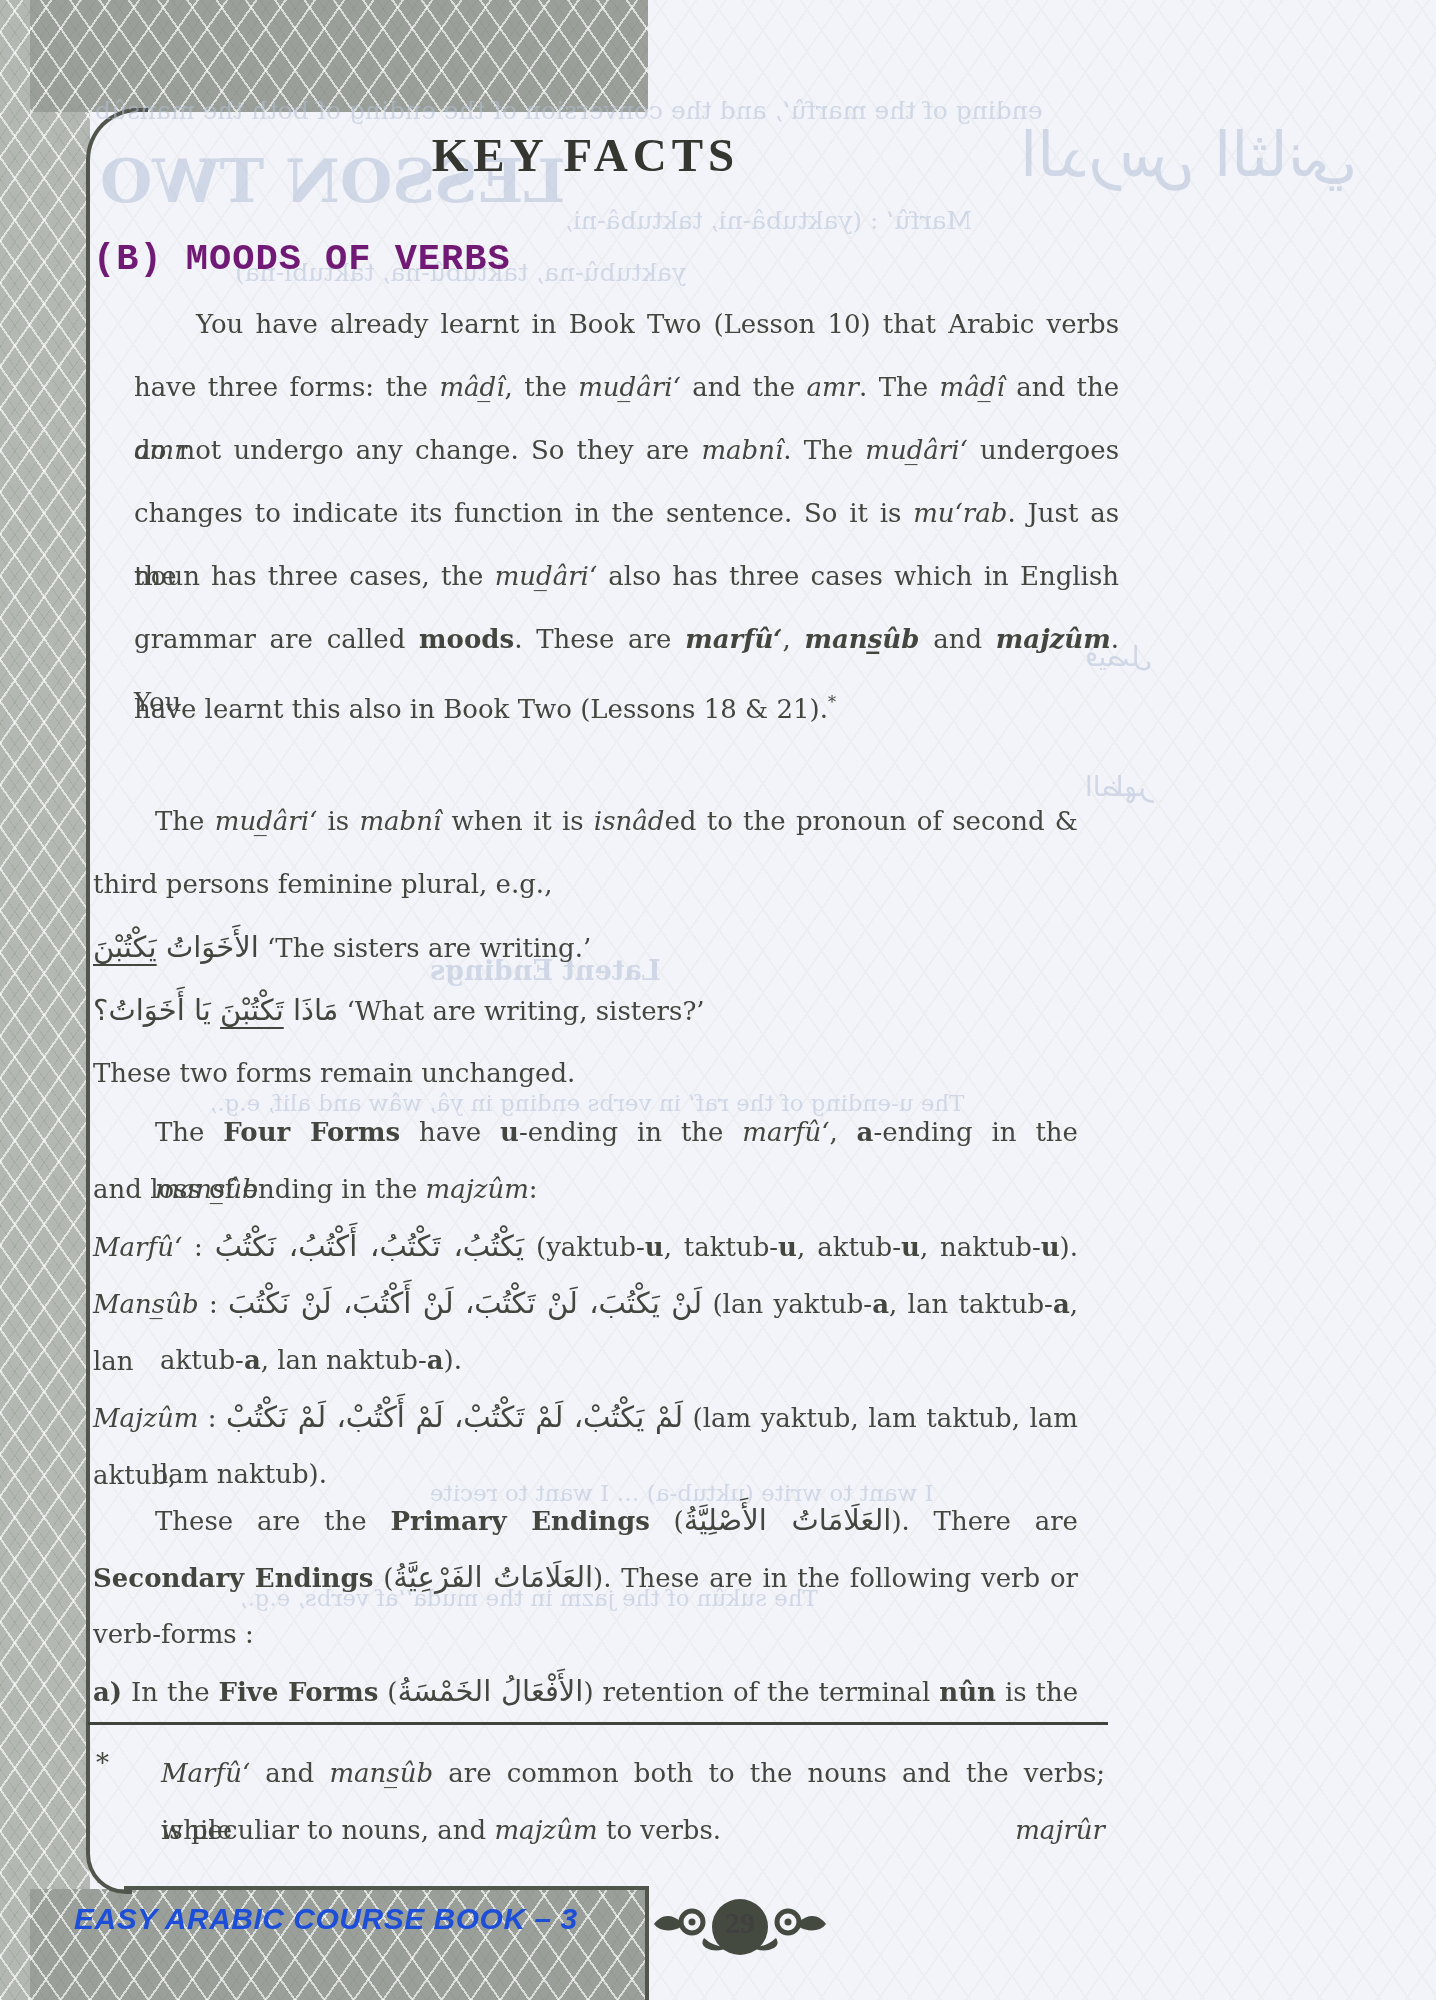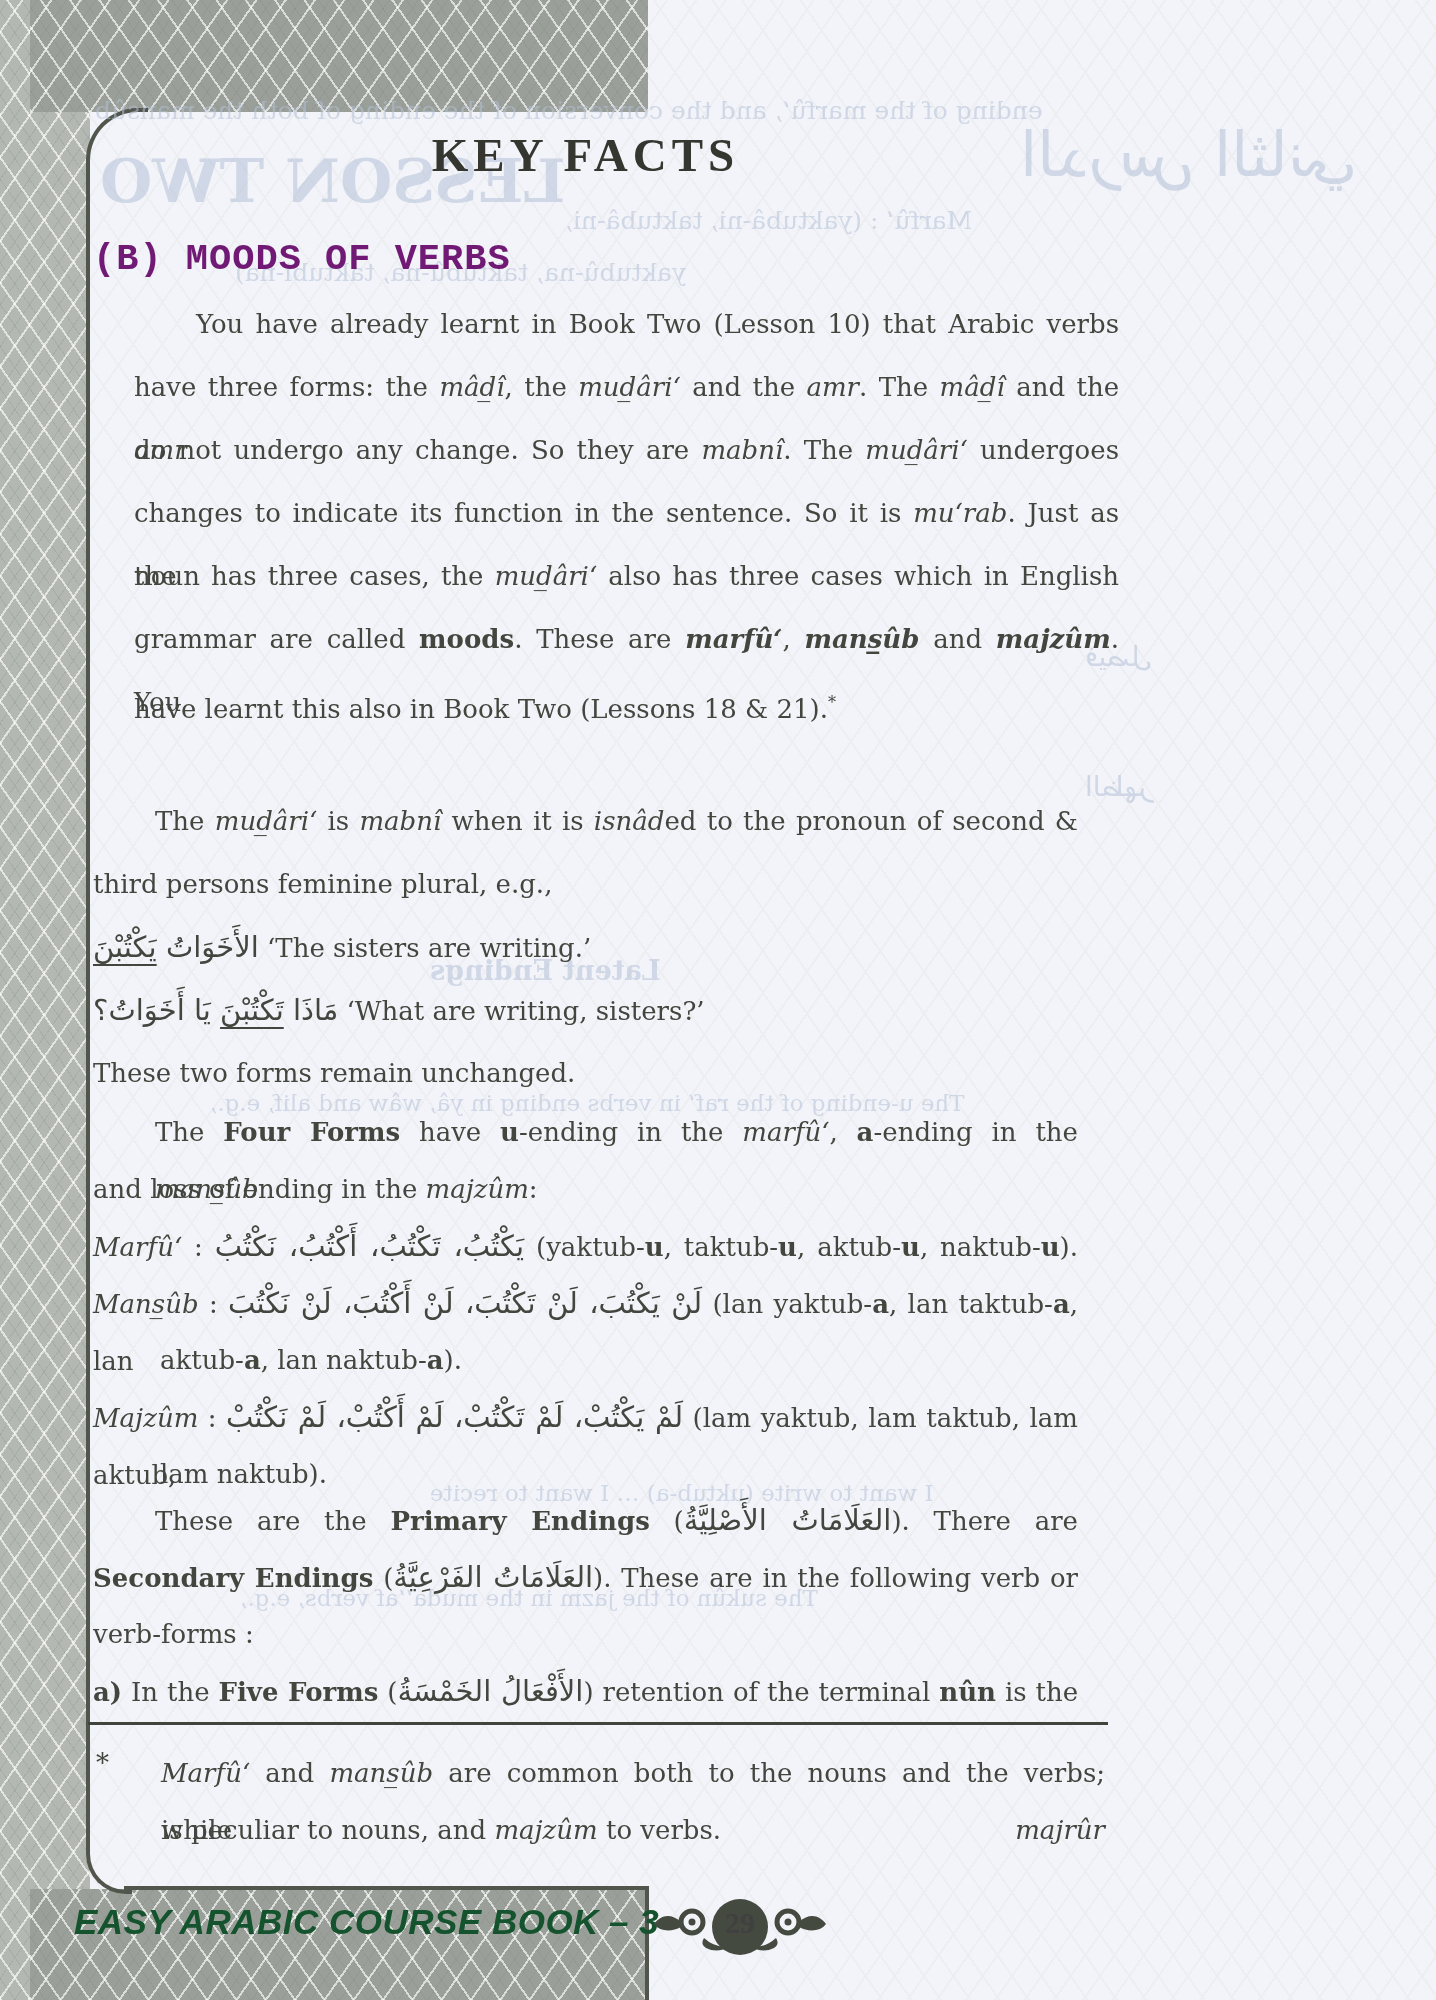--- a/index.html
+++ b/index.html
@@ -55,7 +55,7 @@
   
   #footer-title{position:absolute;left:74px;top:1902px;z-index:3;
      font-family:"Liberation Sans",sans-serif;font-weight:bold;font-style:italic;
-     font-size:35px;letter-spacing:.5px;color:#14532d;}
+     font-size:30px;letter-spacing:.5px;color:#1d4ed8;}
   #badge{position:absolute;left:652px;top:1894px;width:176px;height:70px;z-index:3;}
   #badge-number{position:absolute;left:652px;top:1906px;width:176px;text-align:center;z-index:4;
      font-family:"Liberation Serif",serif;font-weight:bold;font-size:30px;color:#404040;}

